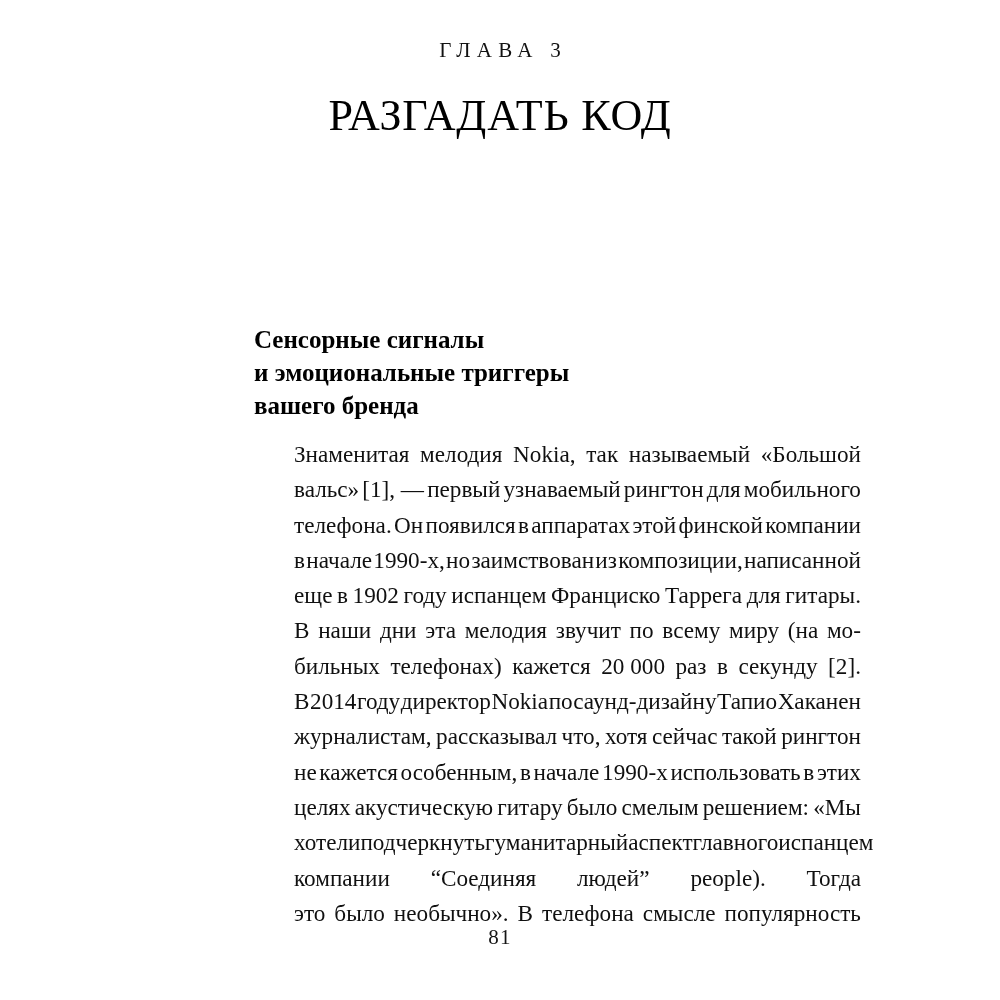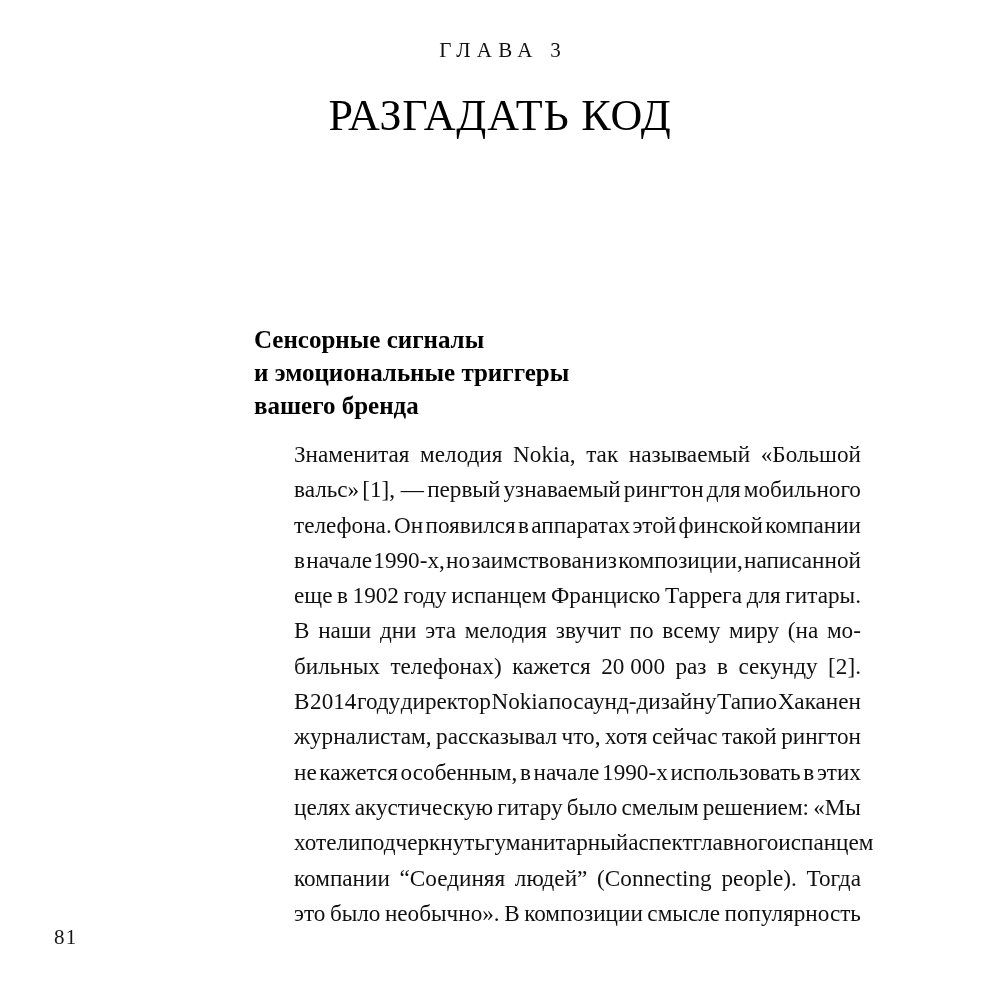--- a/index.html
+++ b/index.html
@@ -137,7 +137,7 @@
       <span class="text-line justify"><span class="w">не</span><span class="w">кажется</span><span class="w">особенным,</span><span class="w">в</span><span class="w">начале</span><span class="w">1990-х</span><span class="w">использовать</span><span class="w">в</span><span class="w">этих</span></span>
       <span class="text-line justify"><span class="w">целях</span><span class="w">акустическую</span><span class="w">гитару</span><span class="w">было</span><span class="w">смелым</span><span class="w">решением:</span><span class="w">«Мы</span></span>
       <span class="text-line justify"><span class="w">хотели</span><span class="w">подчеркнуть</span><span class="w">гуманитарный</span><span class="w">аспект</span><span class="w">главного</span><span class="w">испанцем</span></span>
-      <span class="text-line justify"><span class="w">компании</span><span class="w">“Соединяя</span><span class="w">людей”</span><span class="w">(Connecting</span><span class="w">people).</span><span class="w">Тогда</span></span>
+      <span class="text-line justify"><span class="w">компании</span><span class="w">“Соединяя</span><span class="w">людей”</span><span class="w">people).</span><span class="w">Тогда</span></span>
       <span class="text-line justify"><span class="w">это</span><span class="w">было</span><span class="w">необычно».</span><span class="w">В</span><span class="w">композиции</span><span class="w">смысле</span><span class="w">популярность</span></span>
     </div>
 

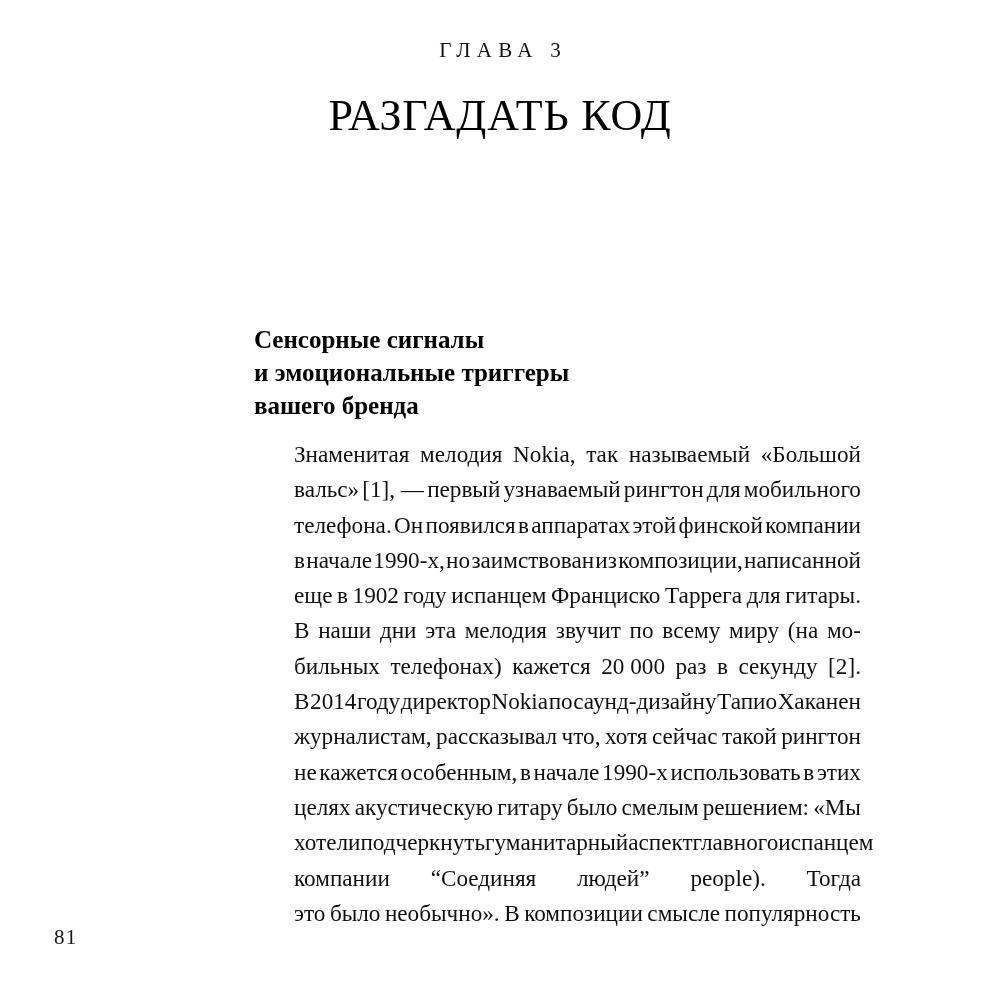--- a/index.html
+++ b/index.html
@@ -138,7 +138,7 @@
       <span class="text-line justify"><span class="w">целях</span><span class="w">акустическую</span><span class="w">гитару</span><span class="w">было</span><span class="w">смелым</span><span class="w">решением:</span><span class="w">«Мы</span></span>
       <span class="text-line justify"><span class="w">хотели</span><span class="w">подчеркнуть</span><span class="w">гуманитарный</span><span class="w">аспект</span><span class="w">главного</span><span class="w">испанцем</span></span>
       <span class="text-line justify"><span class="w">компании</span><span class="w">“Соединяя</span><span class="w">людей”</span><span class="w">people).</span><span class="w">Тогда</span></span>
-      <span class="text-line justify"><span class="w">это</span><span class="w">было</span><span class="w">необычно».</span><span class="w">В</span><span class="w">композиции</span><span class="w">смысле</span><span class="w">популярность</span></span>
+      <span class="text-line justify"><span class="w">это</span><span class="w">было</span><span class="w">необычно».</span><span class="w">В</span><span class="w">телефона</span><span class="w">смысле</span><span class="w">популярность</span></span>
     </div>
 
   <div class="folio">81</div>

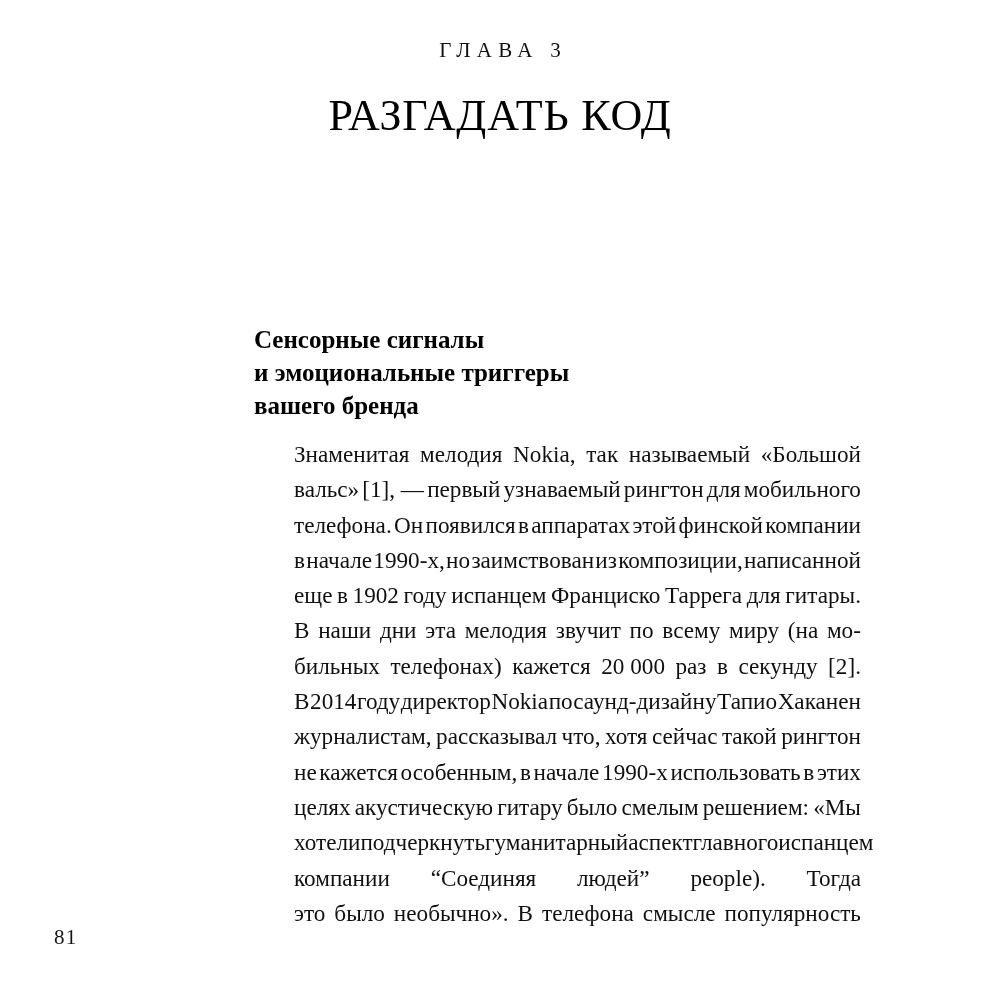--- a/index.html
+++ b/index.html
@@ -102,7 +102,7 @@
     left: 0;
     right: 0;
     top: 925px;
-    text-align: left;
+    text-align: center;
     font-size: 21px;
     letter-spacing: 0.06em;
     color: #151515;

